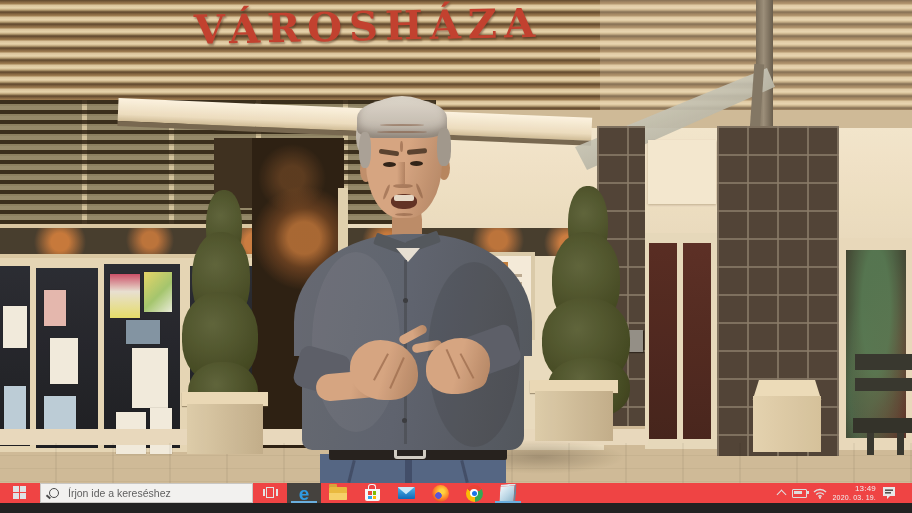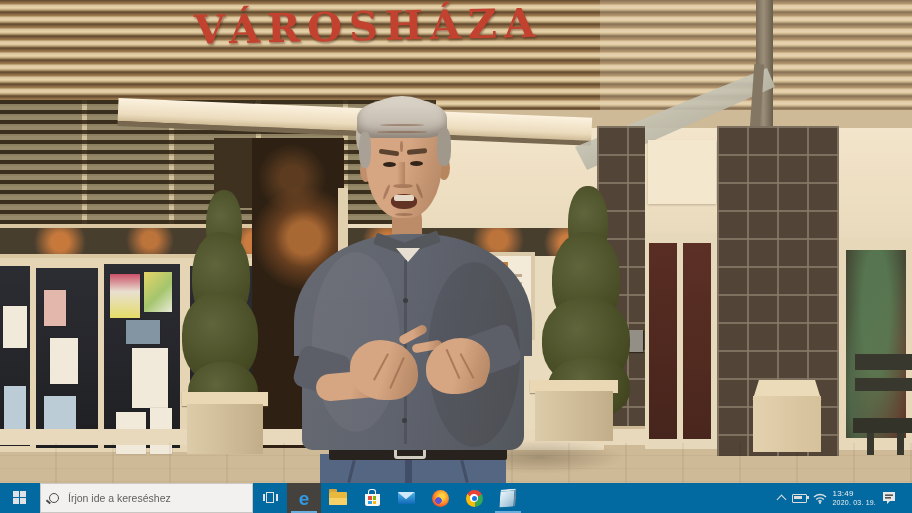--- a/index.html
+++ b/index.html
@@ -161,7 +161,7 @@
   #warm-overlay{left:0;top:0;width:912px;height:483px;background:rgba(235,170,90,0.07);pointer-events:none;}
 
   
-  #taskbar{position:absolute;left:0;top:483px;width:912px;height:30px;background:#0369a1;display:flex;align-items:stretch;color:#e8e8e8;}
+  #taskbar{position:absolute;left:0;top:483px;width:912px;height:20px;background:#ef4444;display:flex;align-items:stretch;color:#e8e8e8;}
   #start-btn{width:40px;display:flex;align-items:center;justify-content:center;}
   #win-logo{width:14px;height:14px;display:grid;grid-template-columns:6px 6px;grid-template-rows:6px 6px;gap:1px;}
   #win-logo span{background:#dfe3e6;}

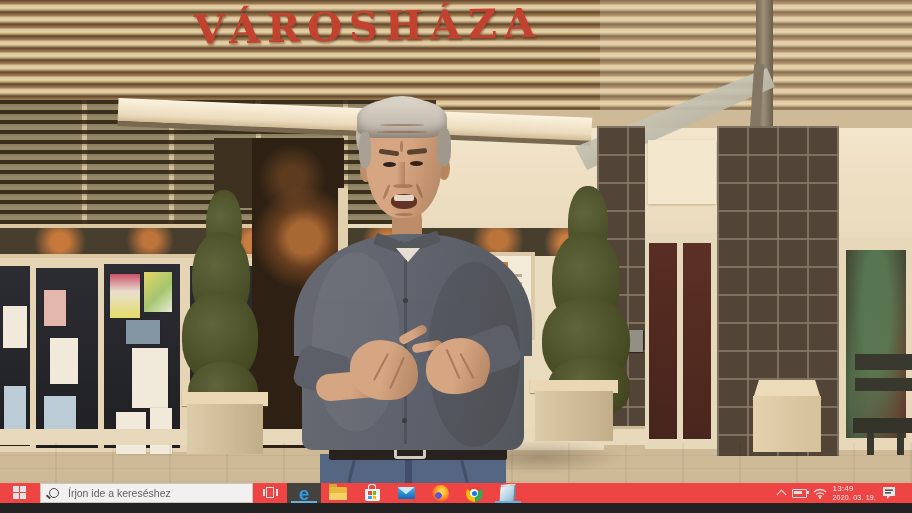--- a/index.html
+++ b/index.html
@@ -202,7 +202,7 @@
   #battery{width:13px;height:7px;border:1px solid #ddd;border-radius:1px;position:relative;}
   #battery::before{content:"";position:absolute;left:1px;top:1px;width:8px;height:3.5px;background:#ddd;}
   #battery::after{content:"";position:absolute;right:-3px;top:1.5px;width:2px;height:3px;background:#ddd;}
-  #clock{text-align:left;font-size:8px;line-height:9px;color:#f0f0f0;letter-spacing:0.2px;}
+  #clock{text-align:right;font-size:8px;line-height:9px;color:#f0f0f0;letter-spacing:0.2px;}
   #clock .date{font-size:7px;}
   #show-desktop{width:4px;border-left:1px solid rgba(255,255,255,0.25);}
 </style>

